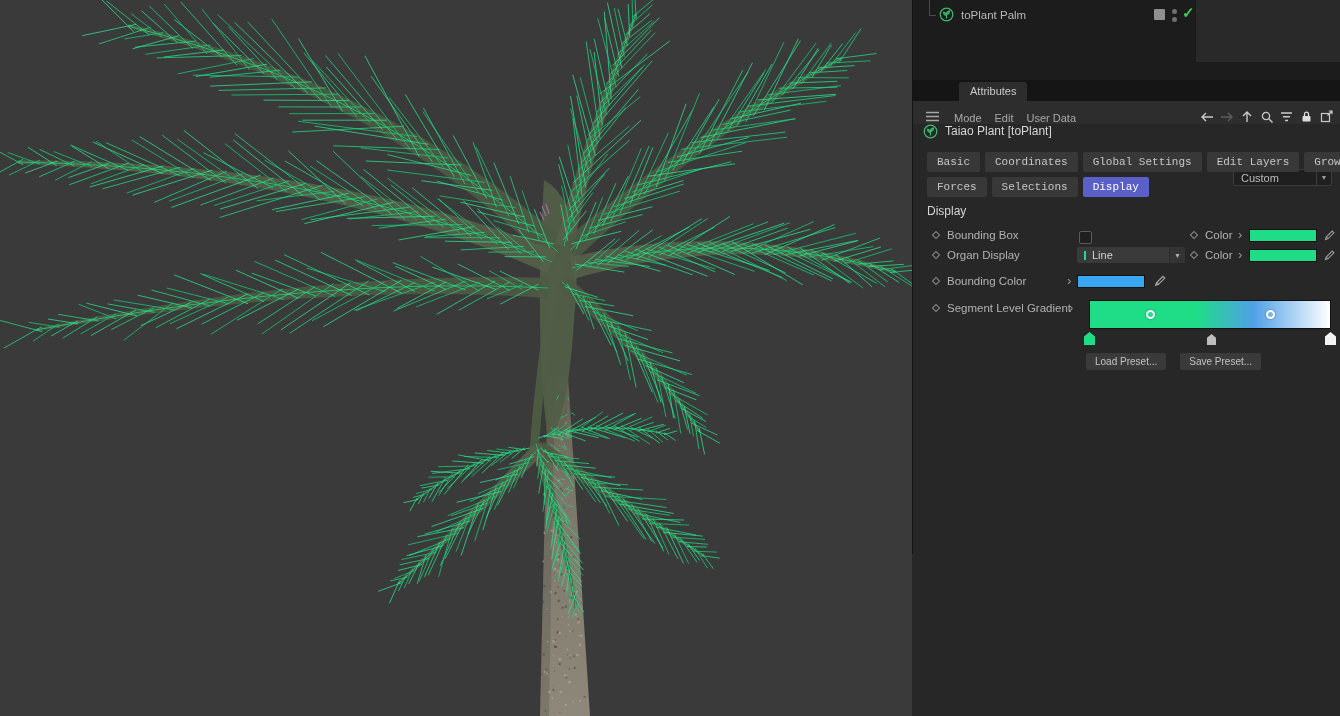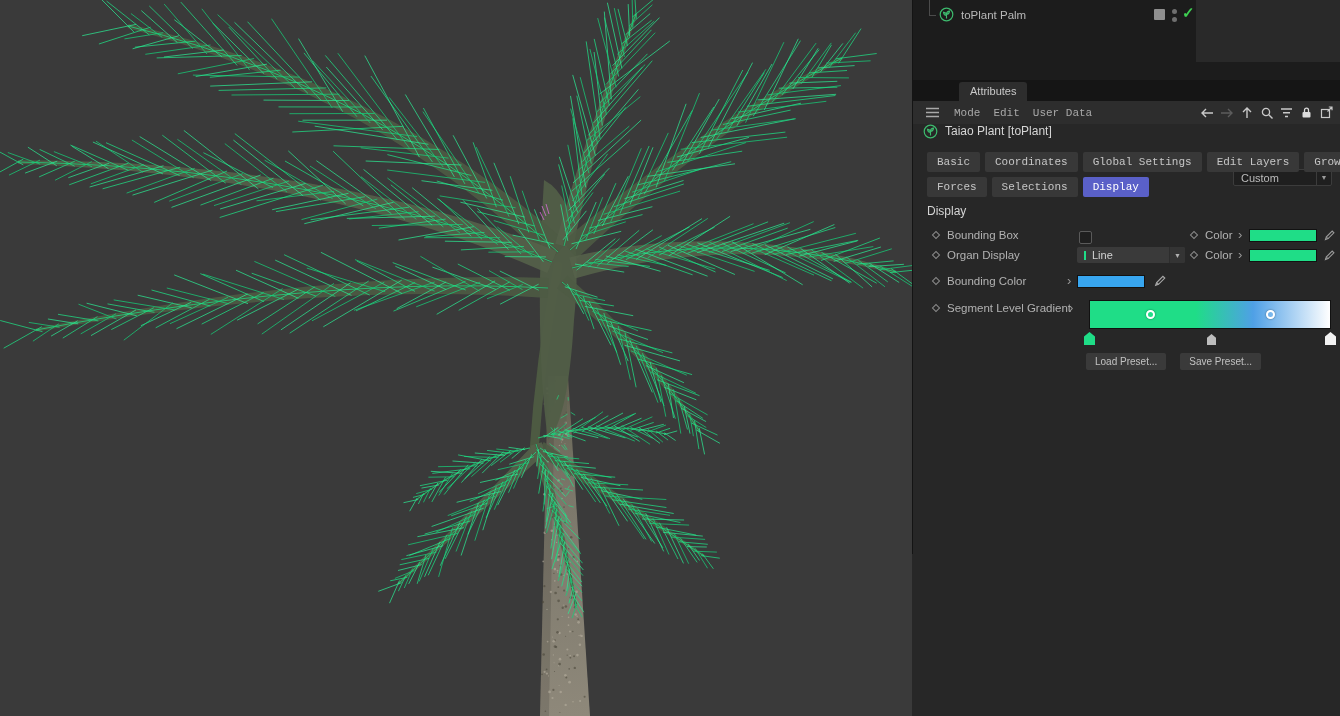--- a/index.html
+++ b/index.html
@@ -25,7 +25,7 @@
   #attr-tabbar{position:absolute;left:0;top:80px;width:428px;height:21px;background:#151515;}
   .attr-tab{position:absolute;left:14px;top:2px;height:19px;line-height:19px;padding:0 11px;background:#2d2d2d;color:#c9c9c9;font-size:11px;border-radius:3px 3px 0 0;margin-left:32px;}
   
-  #toolbar{position:absolute;left:0;top:101px;width:428px;height:23px;background:#2d2d2d;display:flex;align-items:center;padding:0 6px 0 8px;font-family:Liberation Mono, monospace;}
+  #toolbar{position:absolute;left:0;top:101px;width:428px;height:23px;background:#2d2d2d;display:flex;align-items:flex-end;padding:0 6px 0 8px;}
   .tb-label{font-size:11px;color:#a8a8a8;margin-left:13px;}
   .tb-spacer{flex:1;}
   .tb-icon{width:17px;height:15px;display:flex;align-items:center;justify-content:center;margin-left:3px;}

